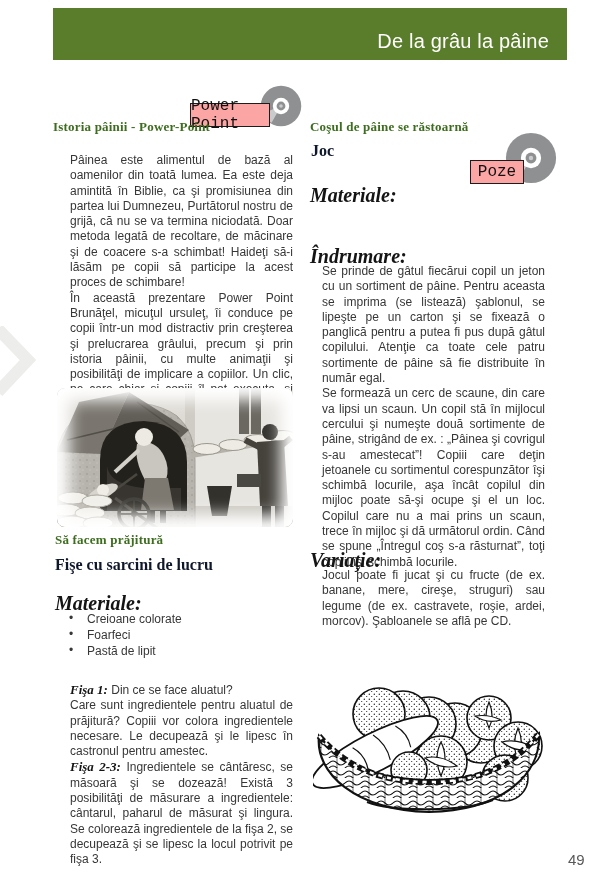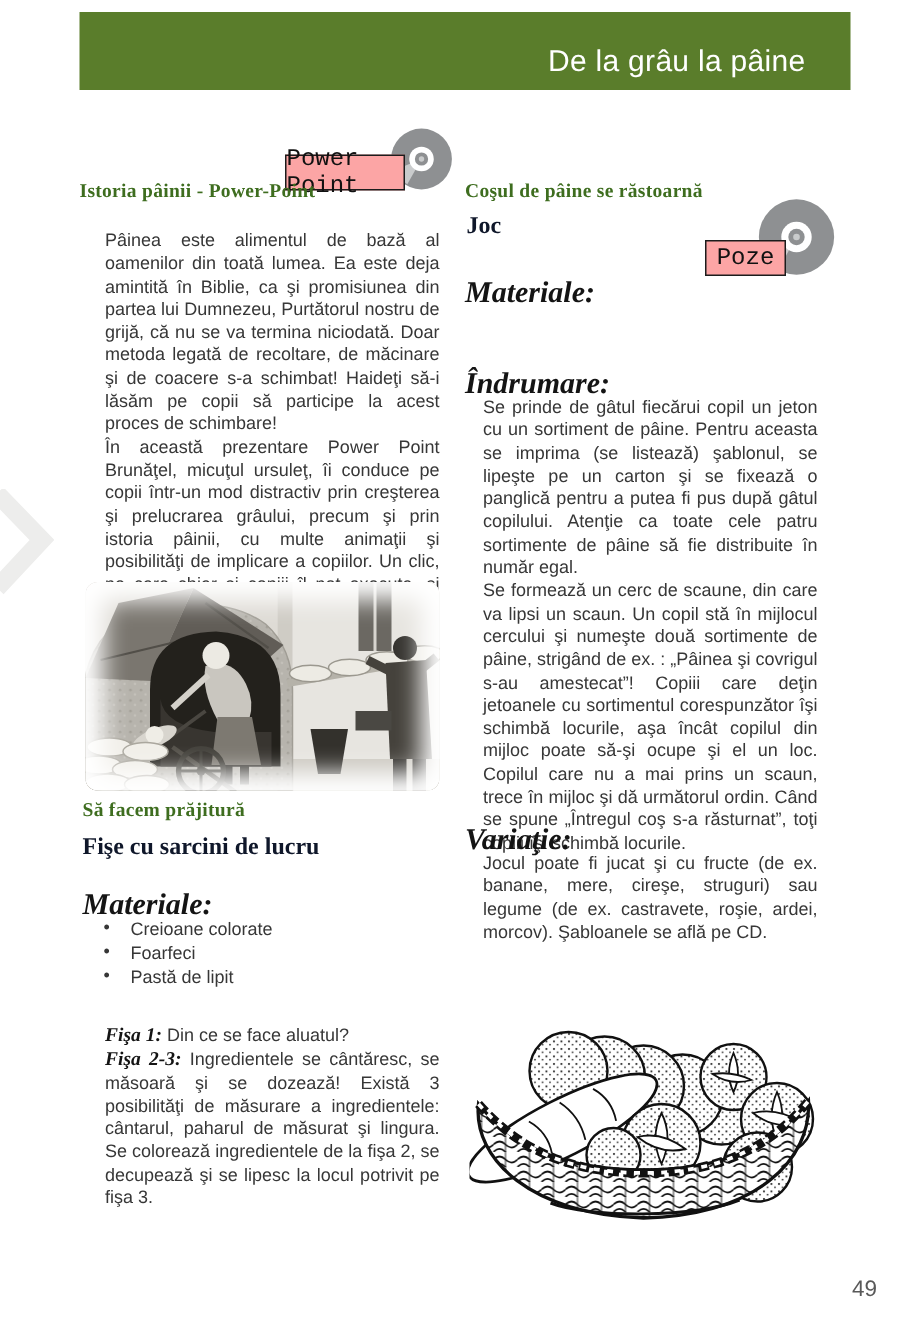--- a/index.html
+++ b/index.html
@@ -9,7 +9,7 @@
   
   .header-bar{position:absolute;left:53px;top:8px;width:514px;height:52px;
               background:#5a7d2b;display:flex;align-items:flex-end;justify-content:flex-end;}
-  .header-title{color:#fff;font-size:20px;padding:0 30px 7px 0;letter-spacing:.2px;}
+  .header-title{color:#fff;font-size:20px;padding:0 18px 7px 0;letter-spacing:.2px;}
 
   
   .chevron{position:absolute;left:-4px;top:326px;}

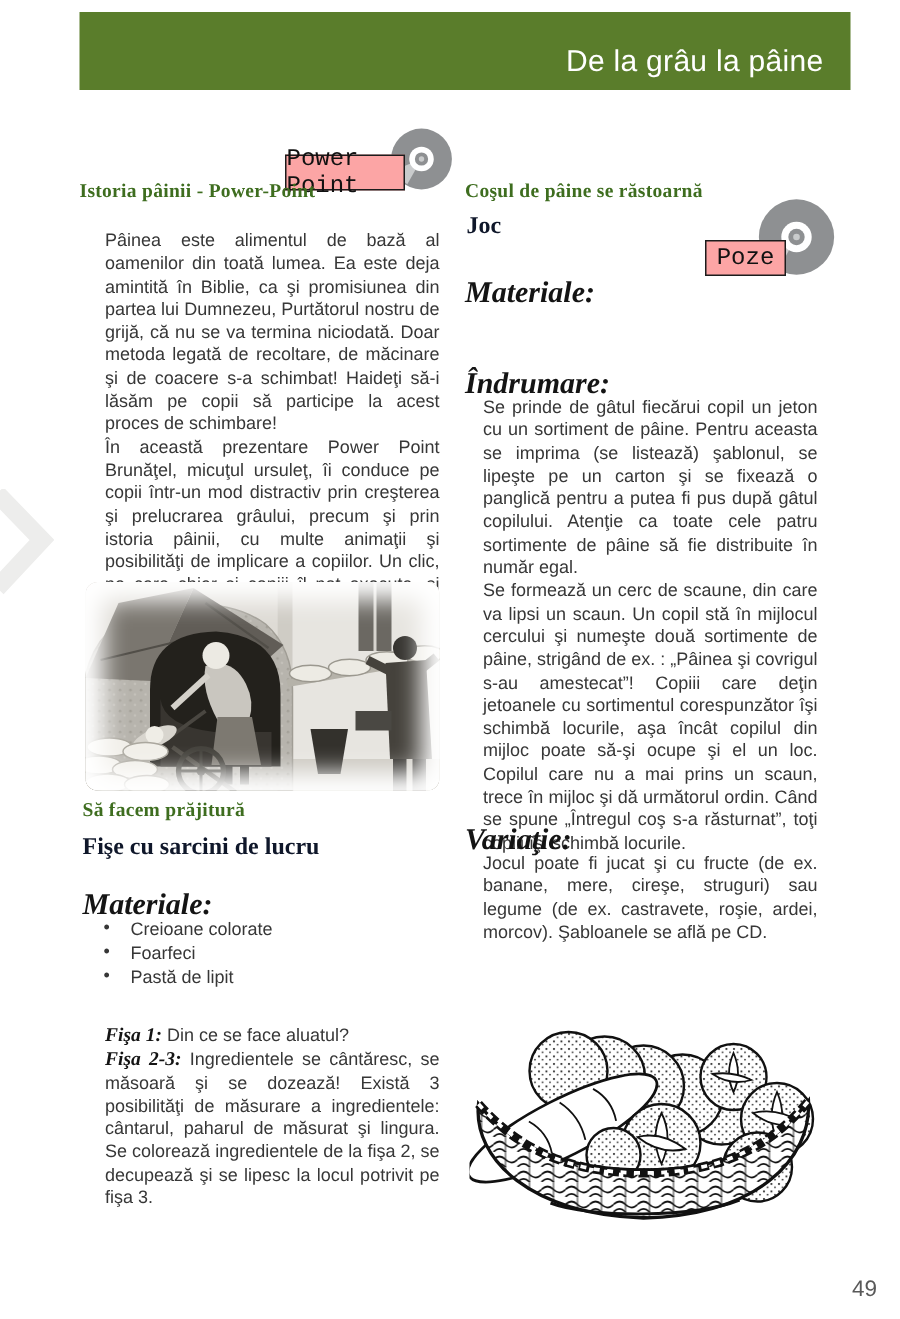--- a/index.html
+++ b/index.html
@@ -155,7 +155,7 @@
 
   <div class="body-block" style="left:70px;top:682px;width:223px;">
     <p><span class="inline-label">Fişa 1:</span><span> Din ce se face aluatul?</span><br>
-      </p>
+      <span>Care sunt ingredientele pentru aluatul de prăjitură? Copiii vor colora ingredientele necesare. Le decupează şi le lipesc în castronul pentru amestec.</span></p>
     <p><span class="inline-label">Fişa 2-3:</span><span> Ingredientele se cântăresc, se măsoară şi se dozează!  Există 3 posibilităţi de măsurare a ingredientele:  cântarul,  paharul de măsurat şi lingura. Se colorează ingredientele de la fişa 2, se decupează şi se lipesc la locul potrivit pe fişa 3.</span></p>
   </div>
 

